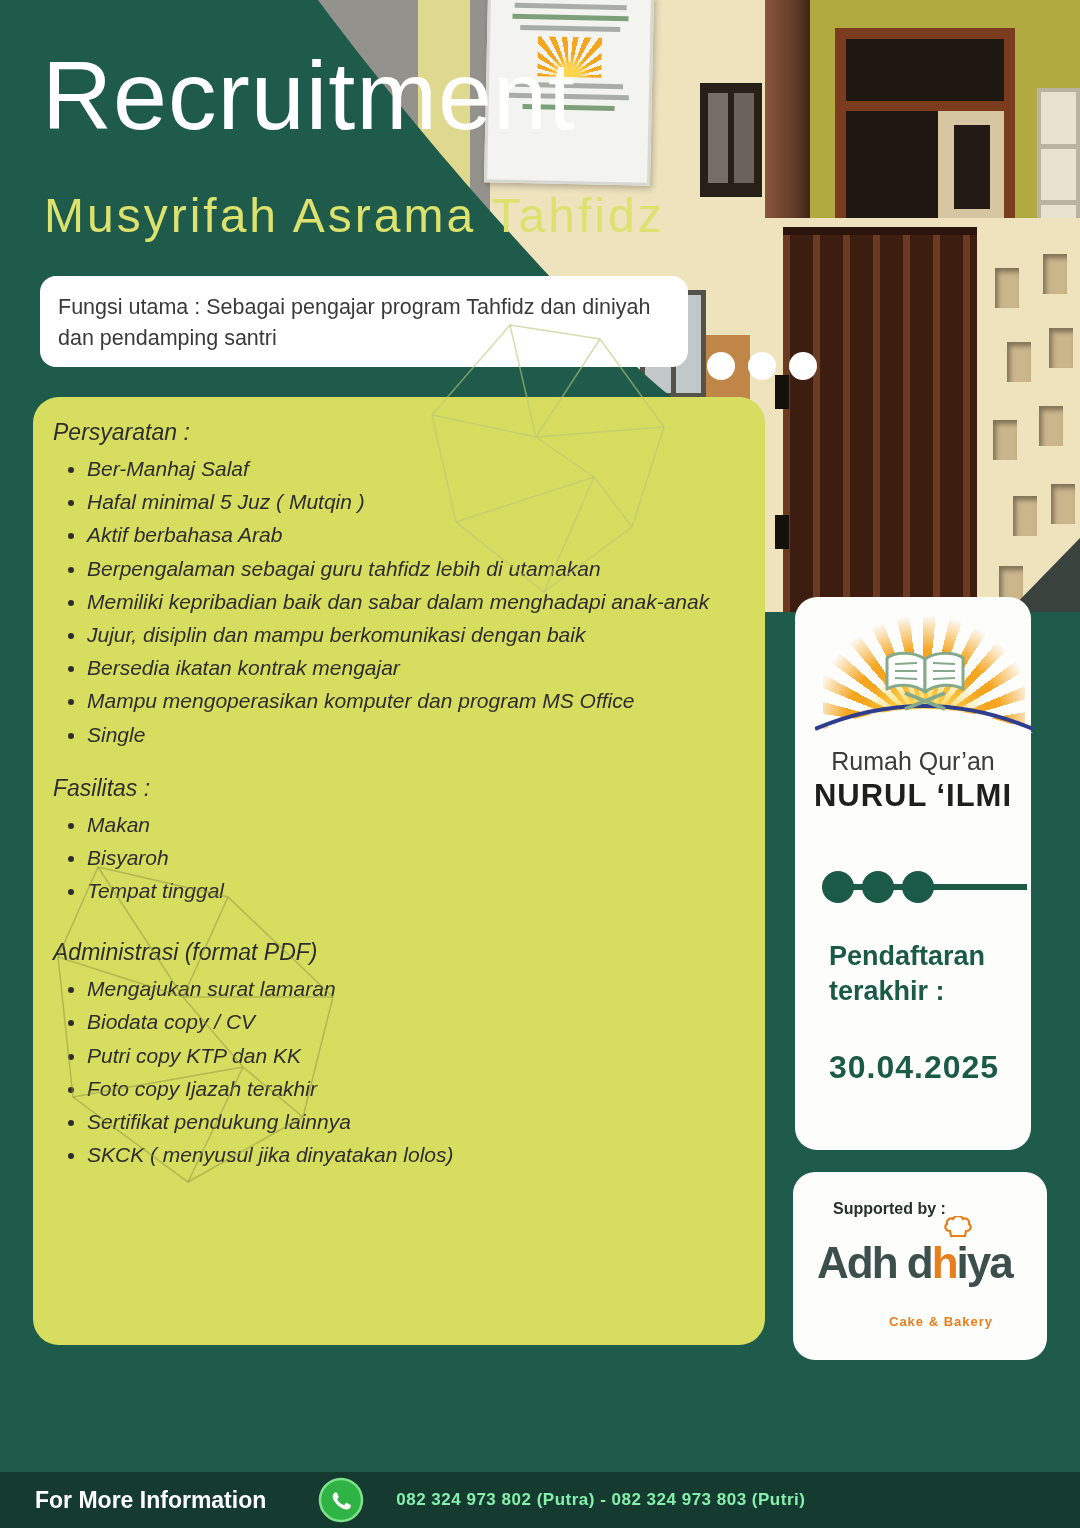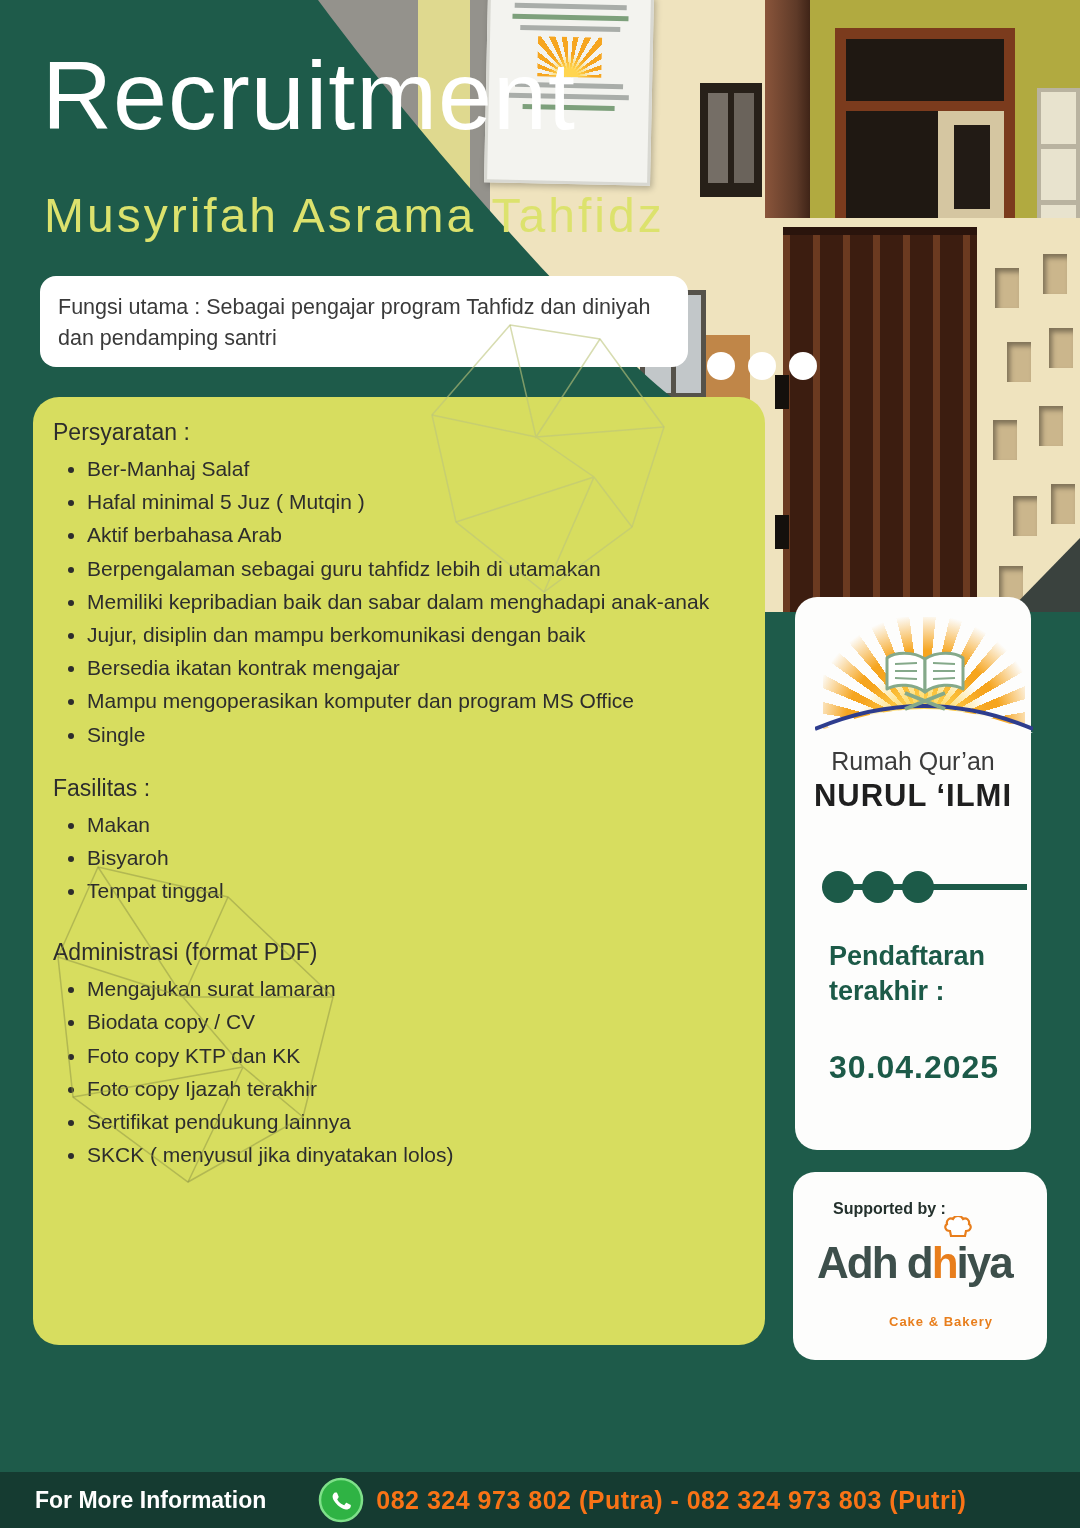--- a/index.html
+++ b/index.html
@@ -54,7 +54,7 @@
   .dots i{width:28px;height:28px;border-radius:50%;background:#FFFFFF;}
   
   .panel{position:absolute;left:33px;top:397px;width:732px;height:948px;background:#D7DD5F;border-radius:26px;
-      padding:22px 20px 0 20px;box-sizing:border-box;color:#2D2D2D;}
+      padding:22px 20px 0 20px;box-sizing:border-box;color:#2D2D2D;font-style:italic;}
   .sec-h{font-size:23px;margin:0 0 10px;font-weight:400;color:#2D2D2D;}
   .panel ul{margin:0 0 0 16px;padding-left:18px;list-style:disc;}
   .panel li{font-size:21px;line-height:1.2;margin-bottom:8px;}

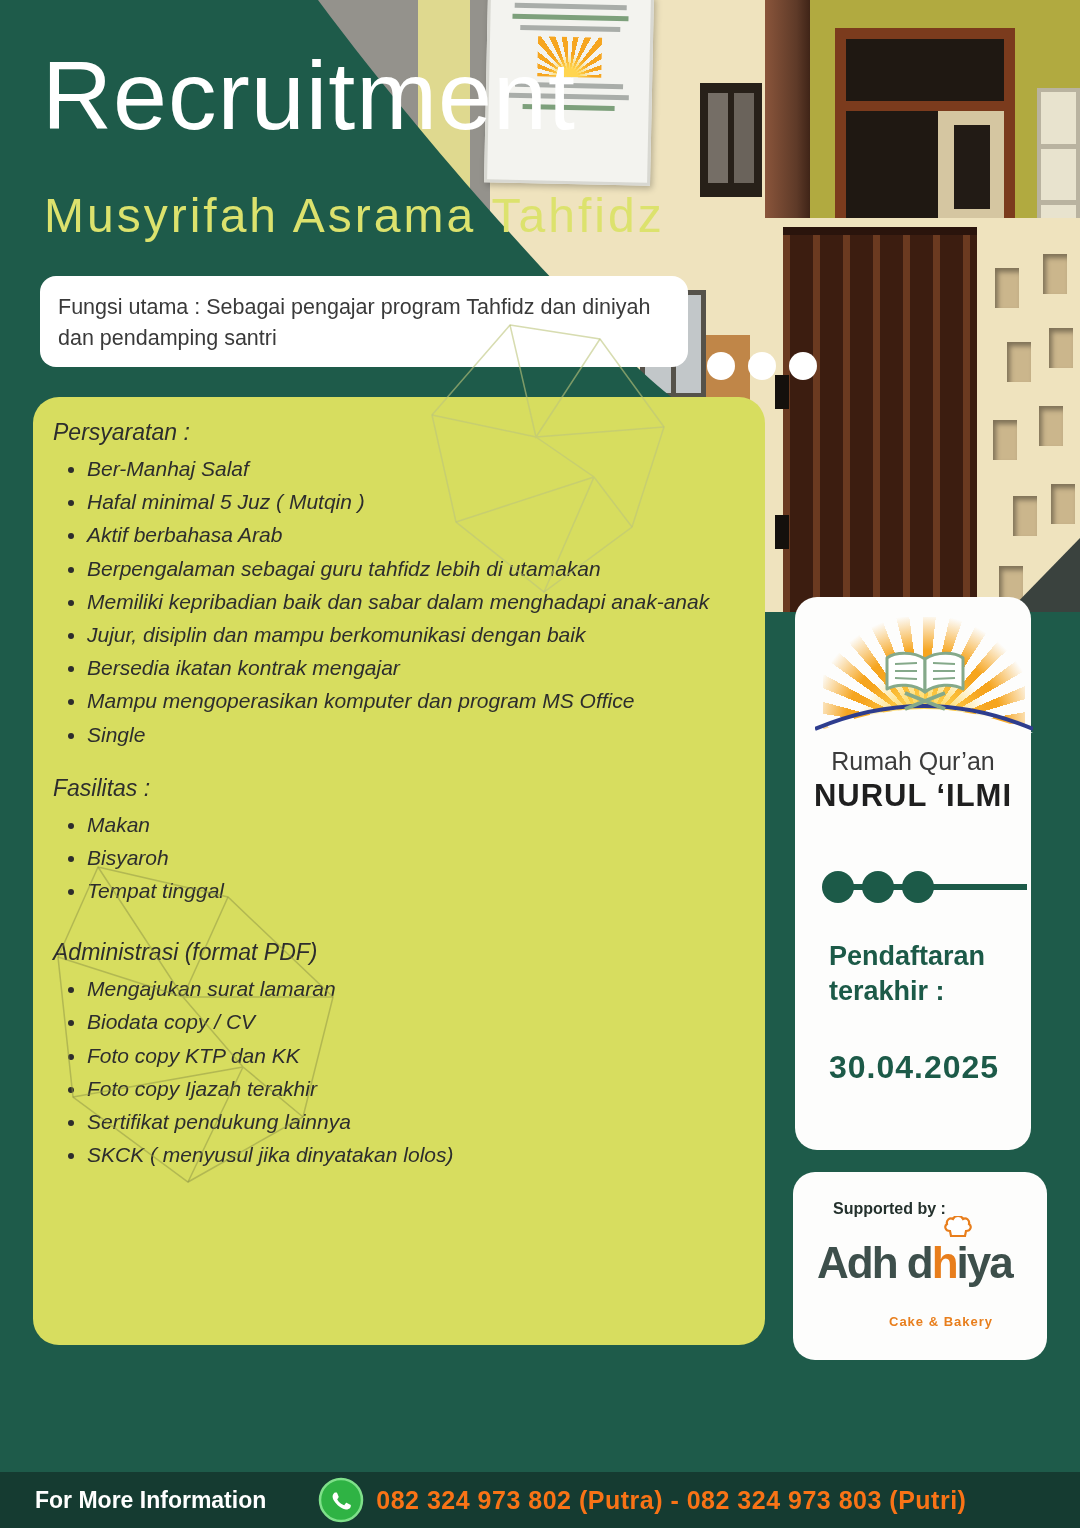--- a/index.html
+++ b/index.html
@@ -200,7 +200,7 @@
       <ul>
           <li>Mengajukan surat lamaran</li>
           <li>Biodata copy / CV</li>
-          <li>Foto copy KTP dan KK</li>
+          <li>Putri copy KTP dan KK</li>
           <li>Foto copy Ijazah terakhir</li>
           <li>Sertifikat pendukung lainnya</li>
           <li>SKCK ( menyusul jika dinyatakan lolos)</li>

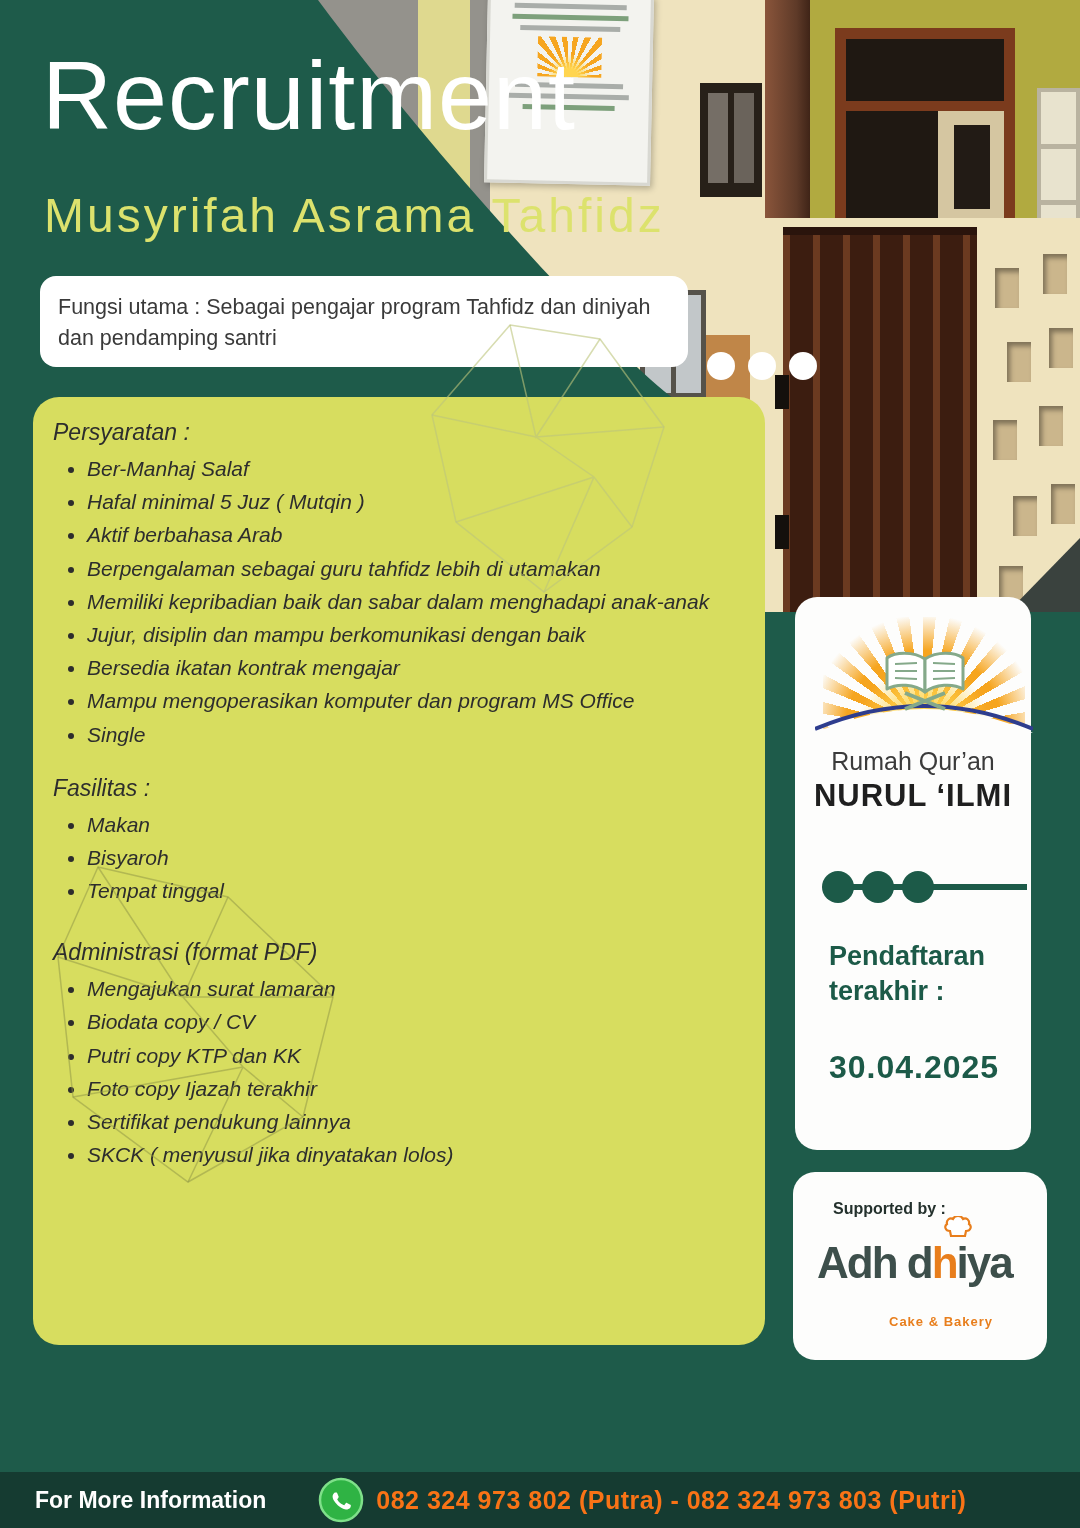--- a/index.html
+++ b/index.html
@@ -90,7 +90,7 @@
   .footer{position:absolute;left:0;top:1472px;width:1080px;height:56px;background:#153B31;display:flex;align-items:center;}
   .footer-label{margin-left:35px;font-size:23px;font-weight:700;color:#FFFFFF;}
   .wa{margin-left:52px;}
-  .phones{margin-left:12px;font-size:25px;font-weight:700;color:#f97316;letter-spacing:.5px;}
+  .phones{margin-left:32px;font-size:17px;font-weight:700;color:#86efac;letter-spacing:.5px;}
 </style>
 </head>
 <body>

